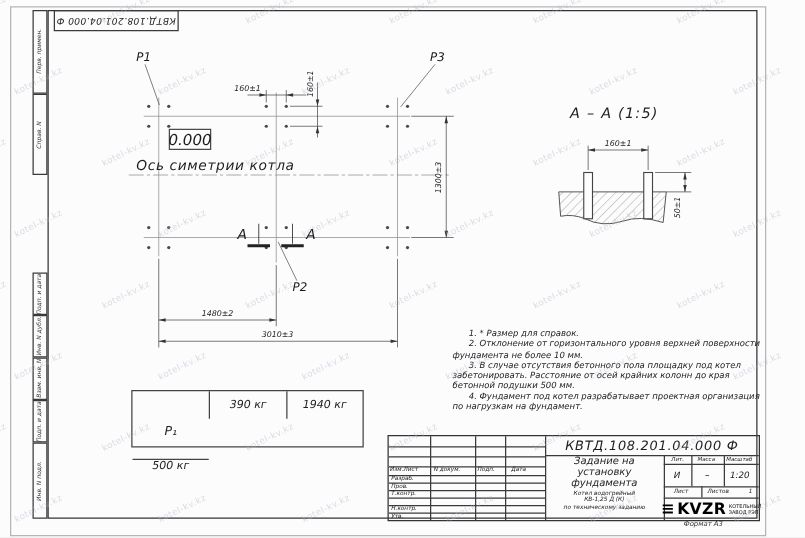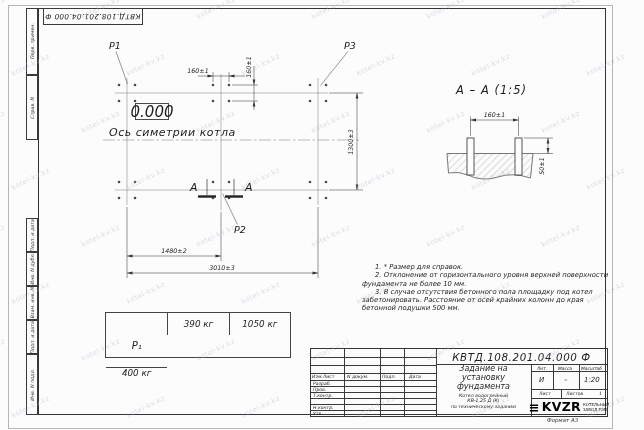--- a/index.html
+++ b/index.html
@@ -16,7 +16,7 @@
          display:flex;align-items:center;justify-content:center;}
   .stamp span{transform:rotate(180deg);font-size:7.3px;font-style:italic;white-space:nowrap;letter-spacing:.3px;}
   .elev{position:absolute;left:135px;top:103px;width:34px;height:17px;border:0.9px solid #4a4a4a;box-sizing:border-box;
-        display:flex;align-items:center;justify-content:center;font-size:15px;font-style:italic;background:#fdfdfe;}
+        display:flex;align-items:center;justify-content:center;font-size:12px;font-style:italic;background:#fdfdfe;}
   .axis{position:absolute;left:109px;top:126px;font-size:11px;font-style:italic;letter-spacing:.5px;}
   .sect-title{position:absolute;left:456px;top:83px;font-size:11.5px;font-style:italic;letter-spacing:1px;}
   .notes{position:absolute;left:362px;top:263px;width:250px;}

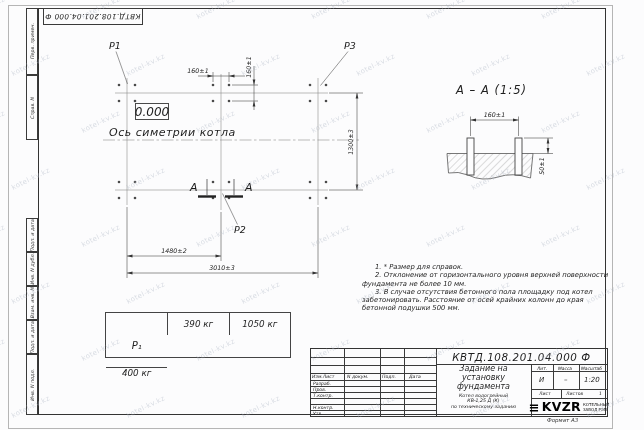--- a/index.html
+++ b/index.html
@@ -204,6 +204,7 @@
     <p>1. * Размер для справок.</p>
     <p>2. Отклонение от горизонтального уровня верхней поверхности фундамента не более 10 мм.</p>
     <p>3. В случае отсутствия бетонного пола площадку под котел забетонировать. Расстояние от осей крайних колонн до края бетонной подушки 500 мм.</p>
+    <p>4. Фундамент под котел разрабатывает проектная организация по нагрузкам на фундамент.</p>
   </div>
 
   <div class="ltable">

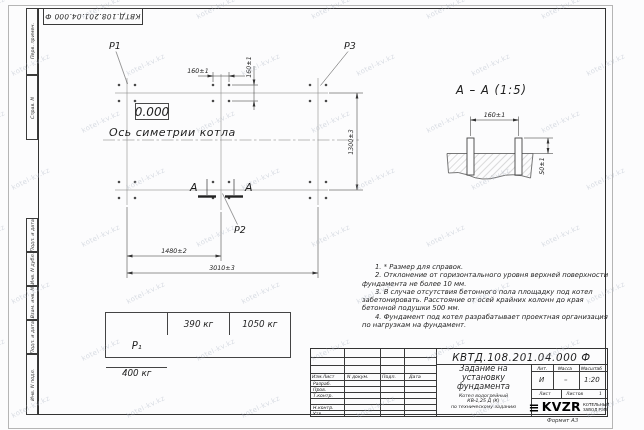--- a/index.html
+++ b/index.html
@@ -210,7 +210,7 @@
   <div class="ltable">
     <div class="hd">P₁</div>
     <div class="vl">390 кг</div>
-    <div class="vl">1050 кг</div>
+    <div class="vl">1940 кг</div>
     <div class="vl">400 кг</div>
   </div>
 

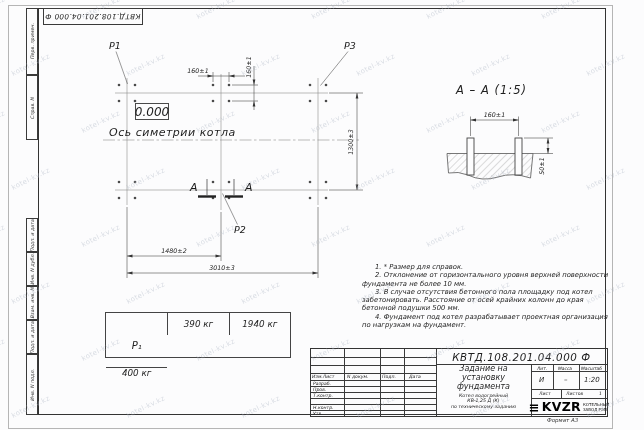--- a/index.html
+++ b/index.html
@@ -211,7 +211,7 @@
     <div class="hd">P₁</div>
     <div class="vl">390 кг</div>
     <div class="vl">1940 кг</div>
-    <div class="vl">400 кг</div>
+    <div class="vl">500 кг</div>
   </div>
 
   <div class="tblock">

